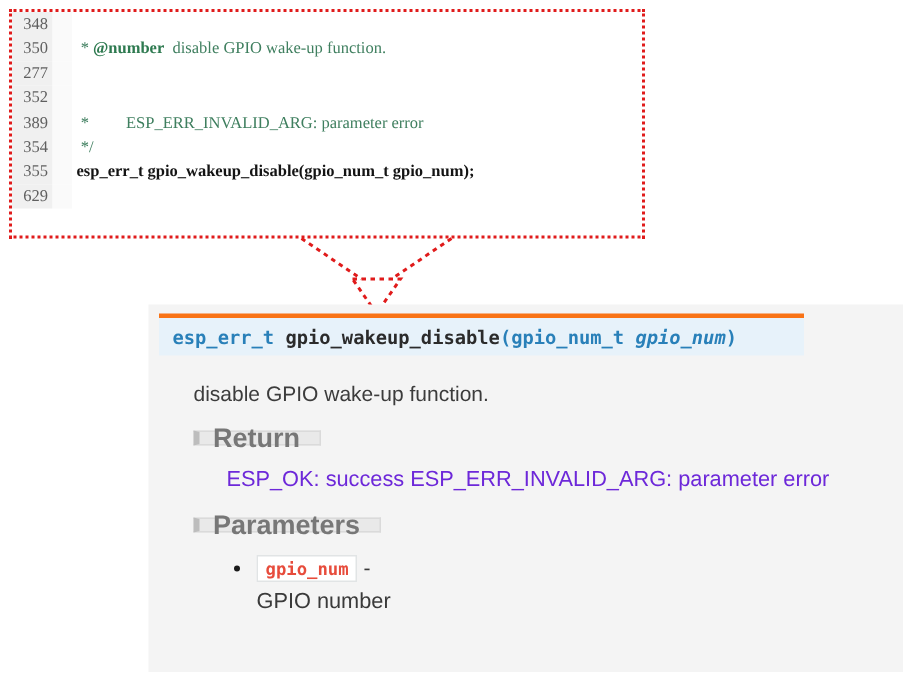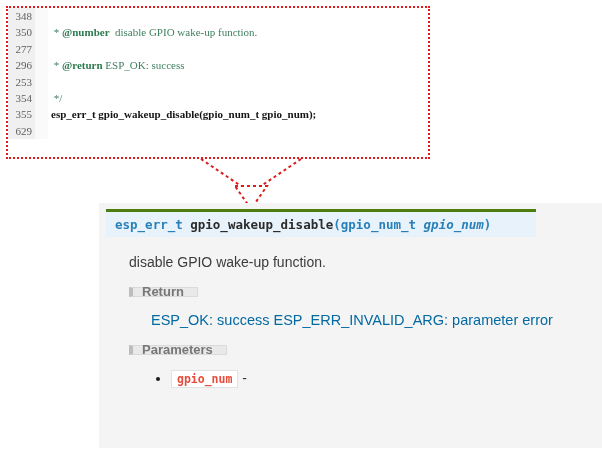--- a/index.html
+++ b/index.html
@@ -107,7 +107,7 @@
   </div>
 
   <div class="line">
-    <span class="ln">296</span>
+    <span class="ln">352</span>
     <span class="fold"> </span>
     <span class="code-text"><span class="seg comment"> * </span><span class="seg tag">@return</span><span class="seg comment"> ESP_OK: success</span></span>
   </div>

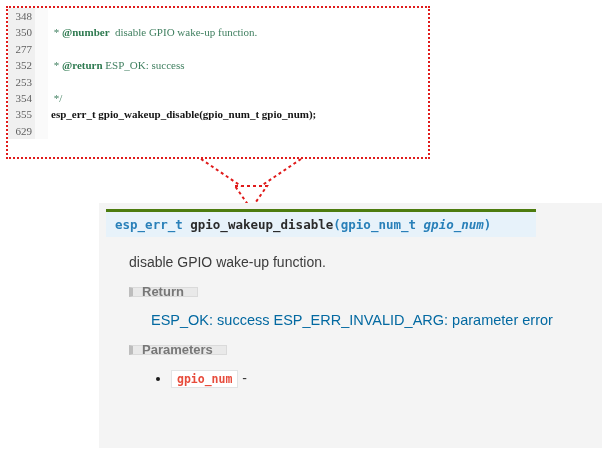--- a/index.html
+++ b/index.html
@@ -109,7 +109,6 @@
   <div class="line">
     <span class="ln">352</span>
     <span class="fold"> </span>
-    <span class="code-text"><span class="seg comment"> * </span><span class="seg tag">@return</span><span class="seg comment"> ESP_OK: success</span></span>
   </div>
 
   <div class="line">

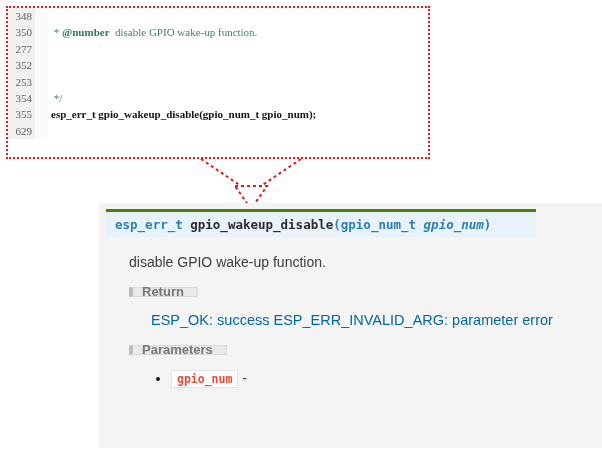--- a/index.html
+++ b/index.html
@@ -112,7 +112,7 @@
   </div>
 
   <div class="line">
-    <span class="ln">253</span>
+    <span class="ln">389</span>
     <span class="fold"> </span>
   </div>
 

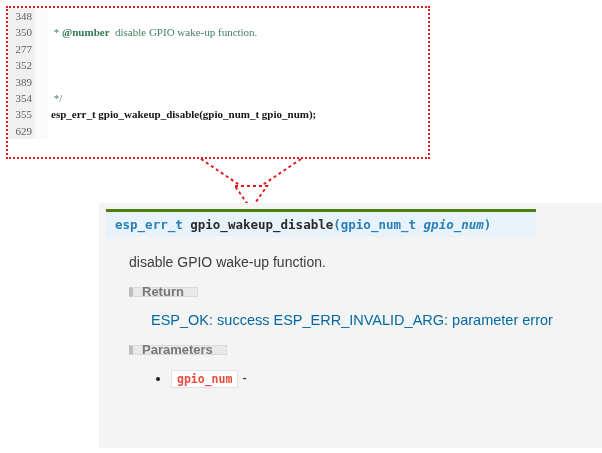--- a/index.html
+++ b/index.html
@@ -114,6 +114,7 @@
   <div class="line">
     <span class="ln">389</span>
     <span class="fold"> </span>
+    <span class="code-text"><span class="seg comment"> *         ESP_ERR_INVALID_ARG: parameter error</span></span>
   </div>
 
   <div class="line">

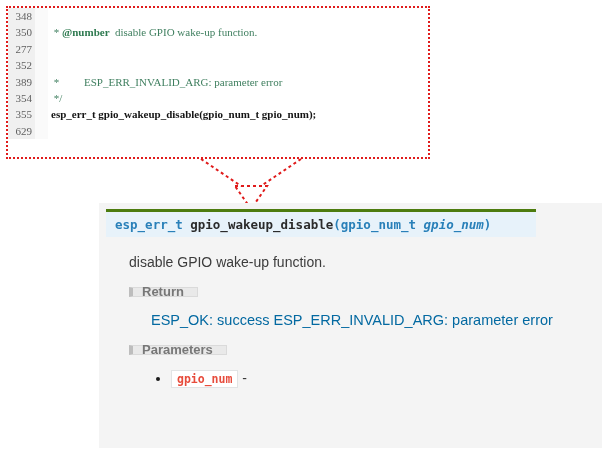--- a/index.html
+++ b/index.html
@@ -45,7 +45,7 @@
   .sig {
     margin:6px 0 0 7px; width:430px;
     background:#e7f2fa;
-    border-top:3px solid #4d7c0f;
+    border-top:3px solid #f97316;
     padding:5px 9px;
     font-family:"DejaVu Sans Mono","Liberation Mono",monospace;
     font-size:12.5px; font-weight:bold;

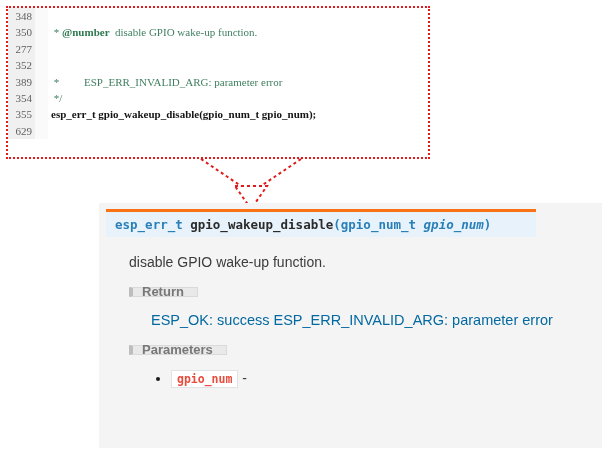--- a/index.html
+++ b/index.html
@@ -65,7 +65,7 @@
     border:1px solid #dadada;
     border-left:4px solid #bdbdbd;
     padding:4px 13px 4px 9px;
-    color:#777777; font-weight:bold; font-size:13px;
+    color:#777777; font-weight:bold; font-size:18px;
   }
   .rubric-row { line-height:0; }
 

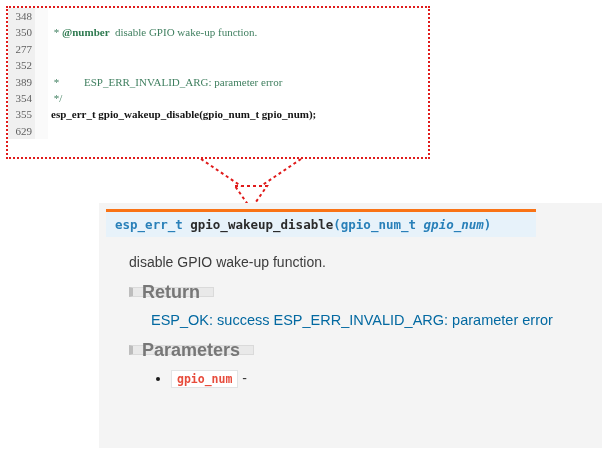--- a/index.html
+++ b/index.html
@@ -69,7 +69,7 @@
   }
   .rubric-row { line-height:0; }
 
-  .rtext { margin:15px 0 0 52px; font-size:14.5px; color:#0369a1; }
+  .rtext { margin:15px 0 0 52px; font-size:14.5px; color:#6d28d9; }
 
   .params { margin:15px 0 0 58px; padding-left:14px; list-style:disc; color:#1a1a1a; }
   .params li { font-size:14px; }

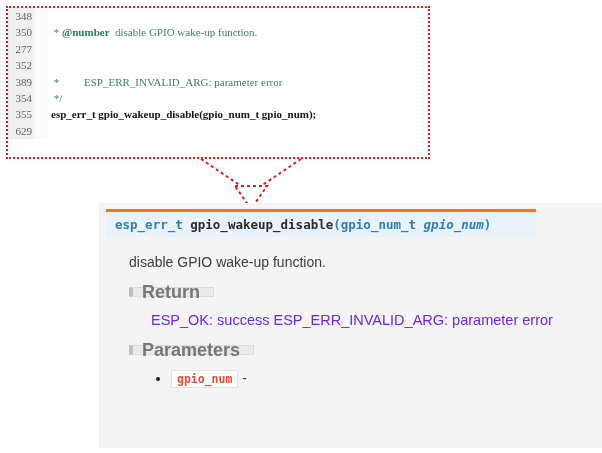--- a/index.html
+++ b/index.html
@@ -158,6 +158,7 @@
   <ul class="params">
     <li>
       <span class="chip">gpio_num</span><span class="psep"> -</span>
+      <span class="pdesc">GPIO number</span>
     </li>
   </ul>
 

